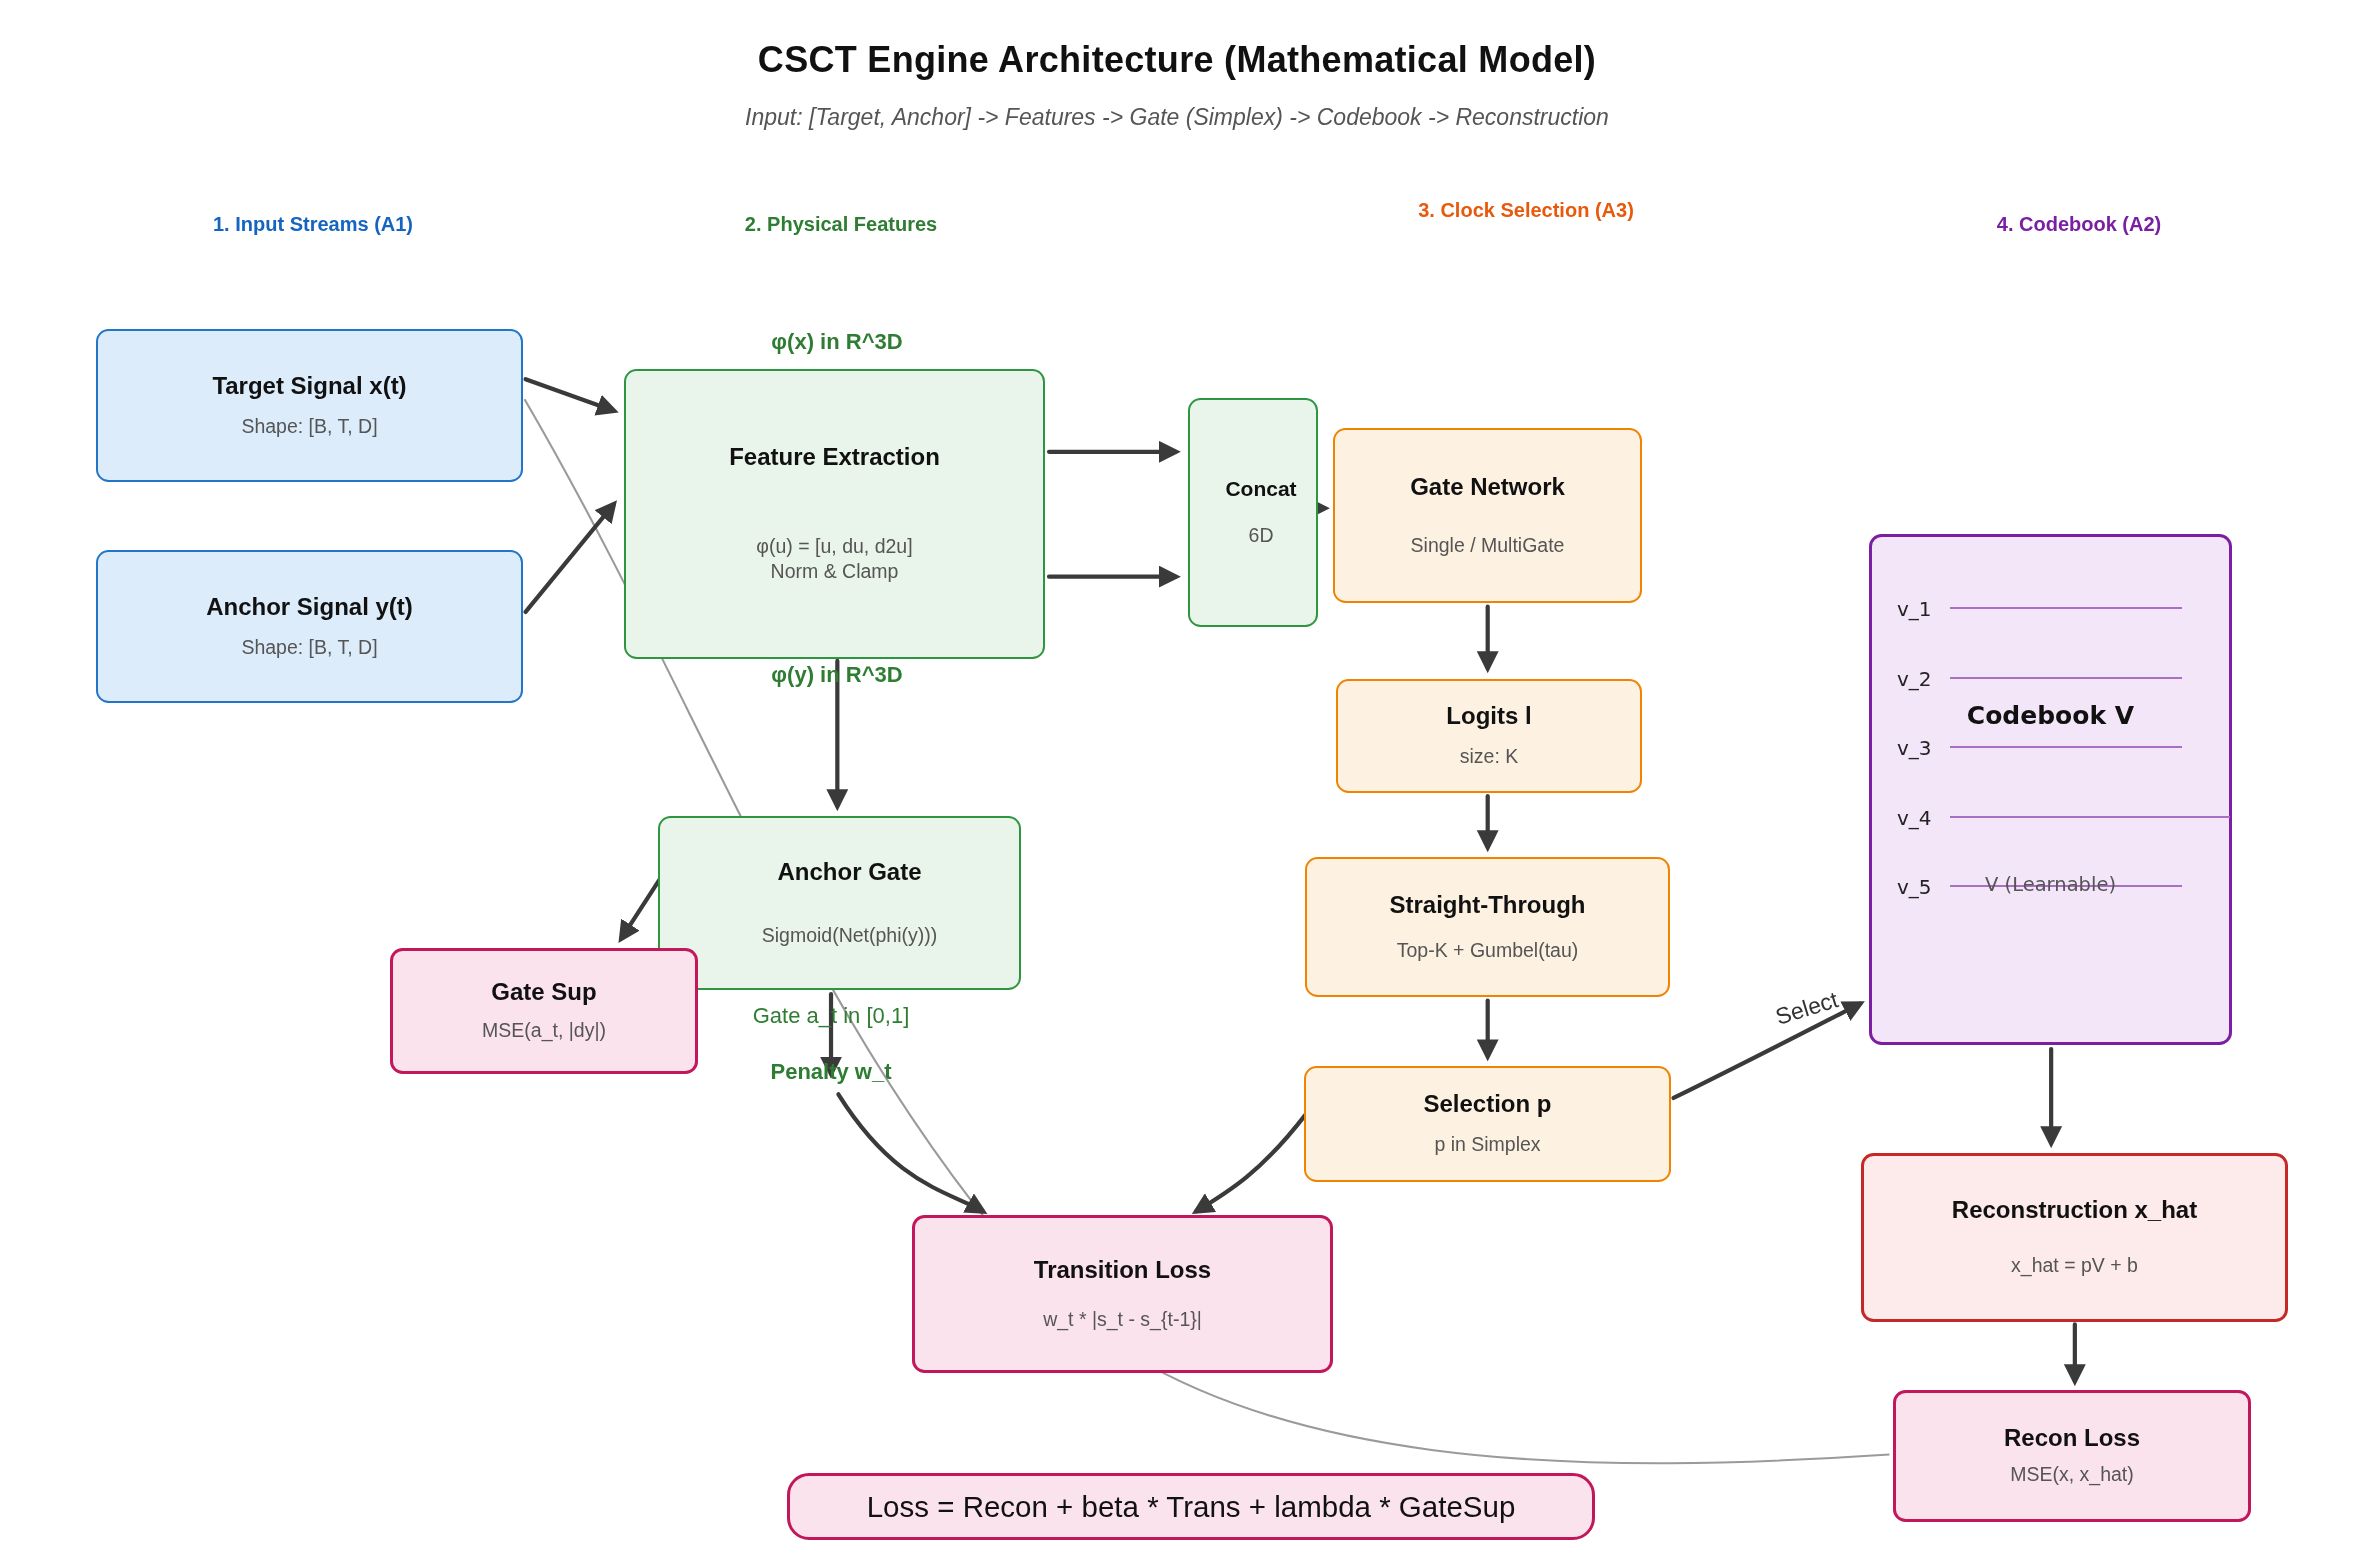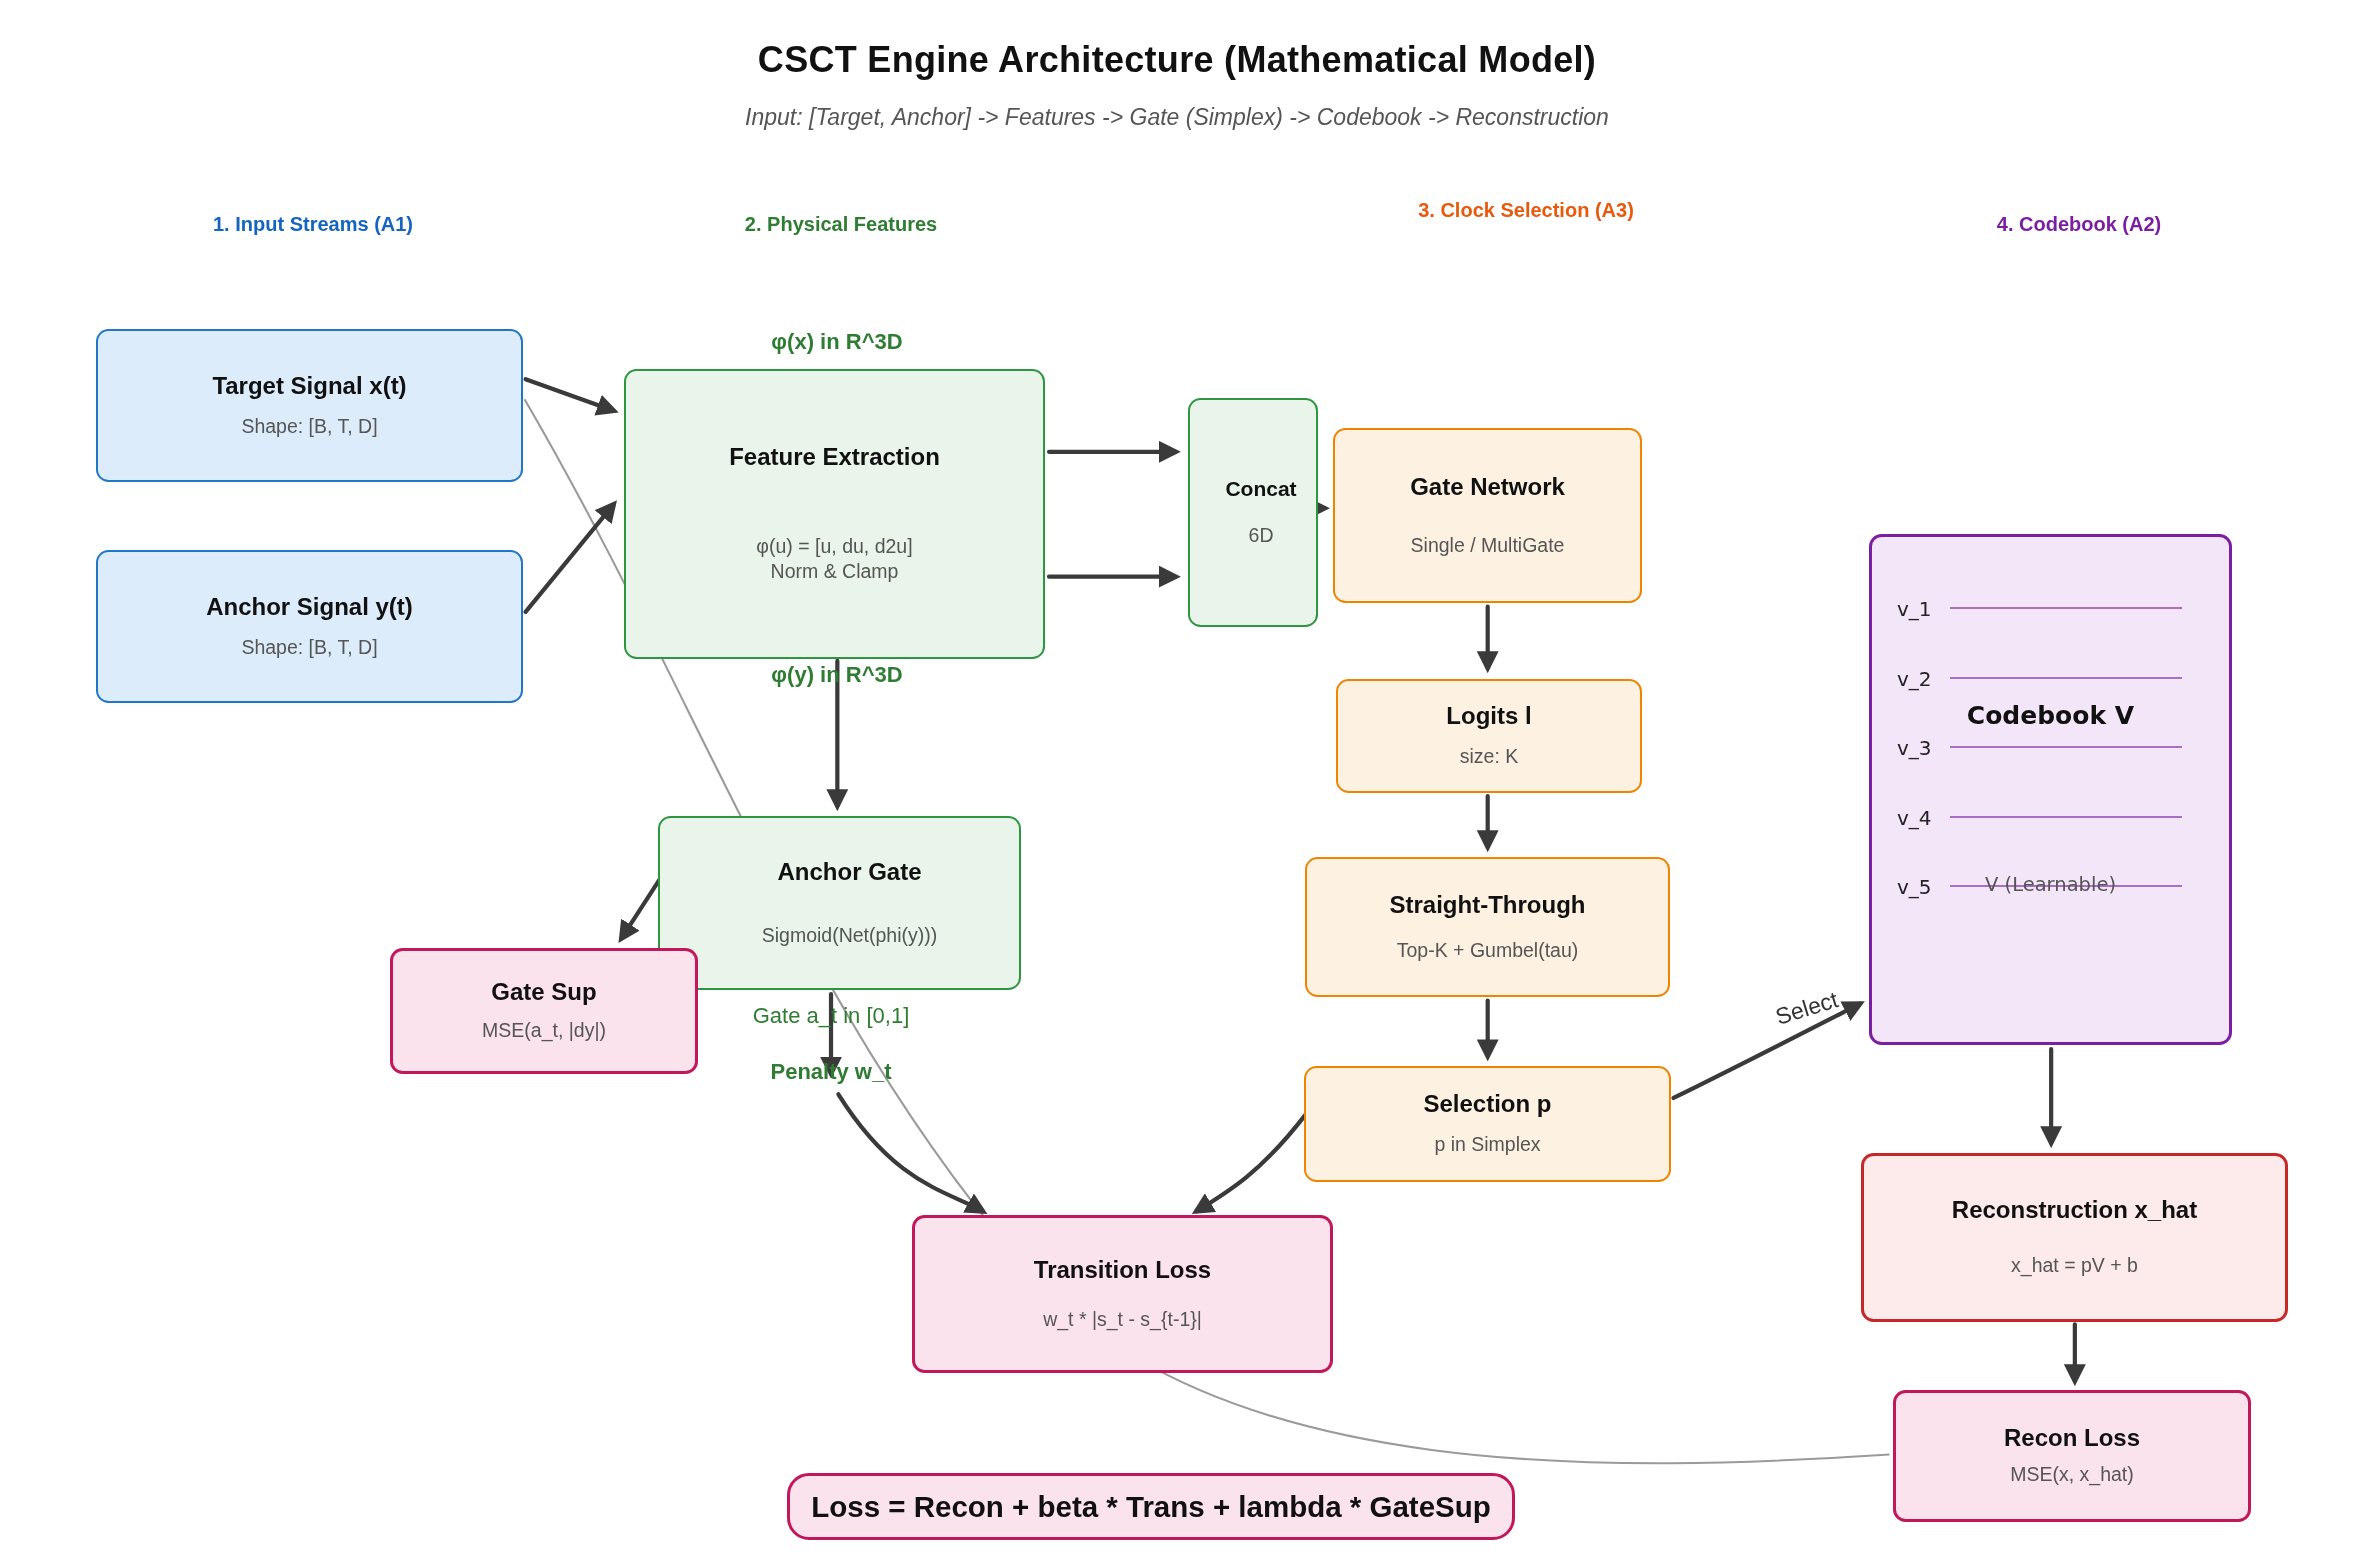--- a/index.html
+++ b/index.html
@@ -143,7 +143,7 @@
       <span class="lbl">v_3</span>
       <span class="line"></span>
     </div>
-    <div class="cb-row" style="top:276px;">
+    <div class="cb-row" style="top:276px;padding-left:48px;">
       <span class="lbl">v_4</span>
       <span class="line"></span>
     </div>

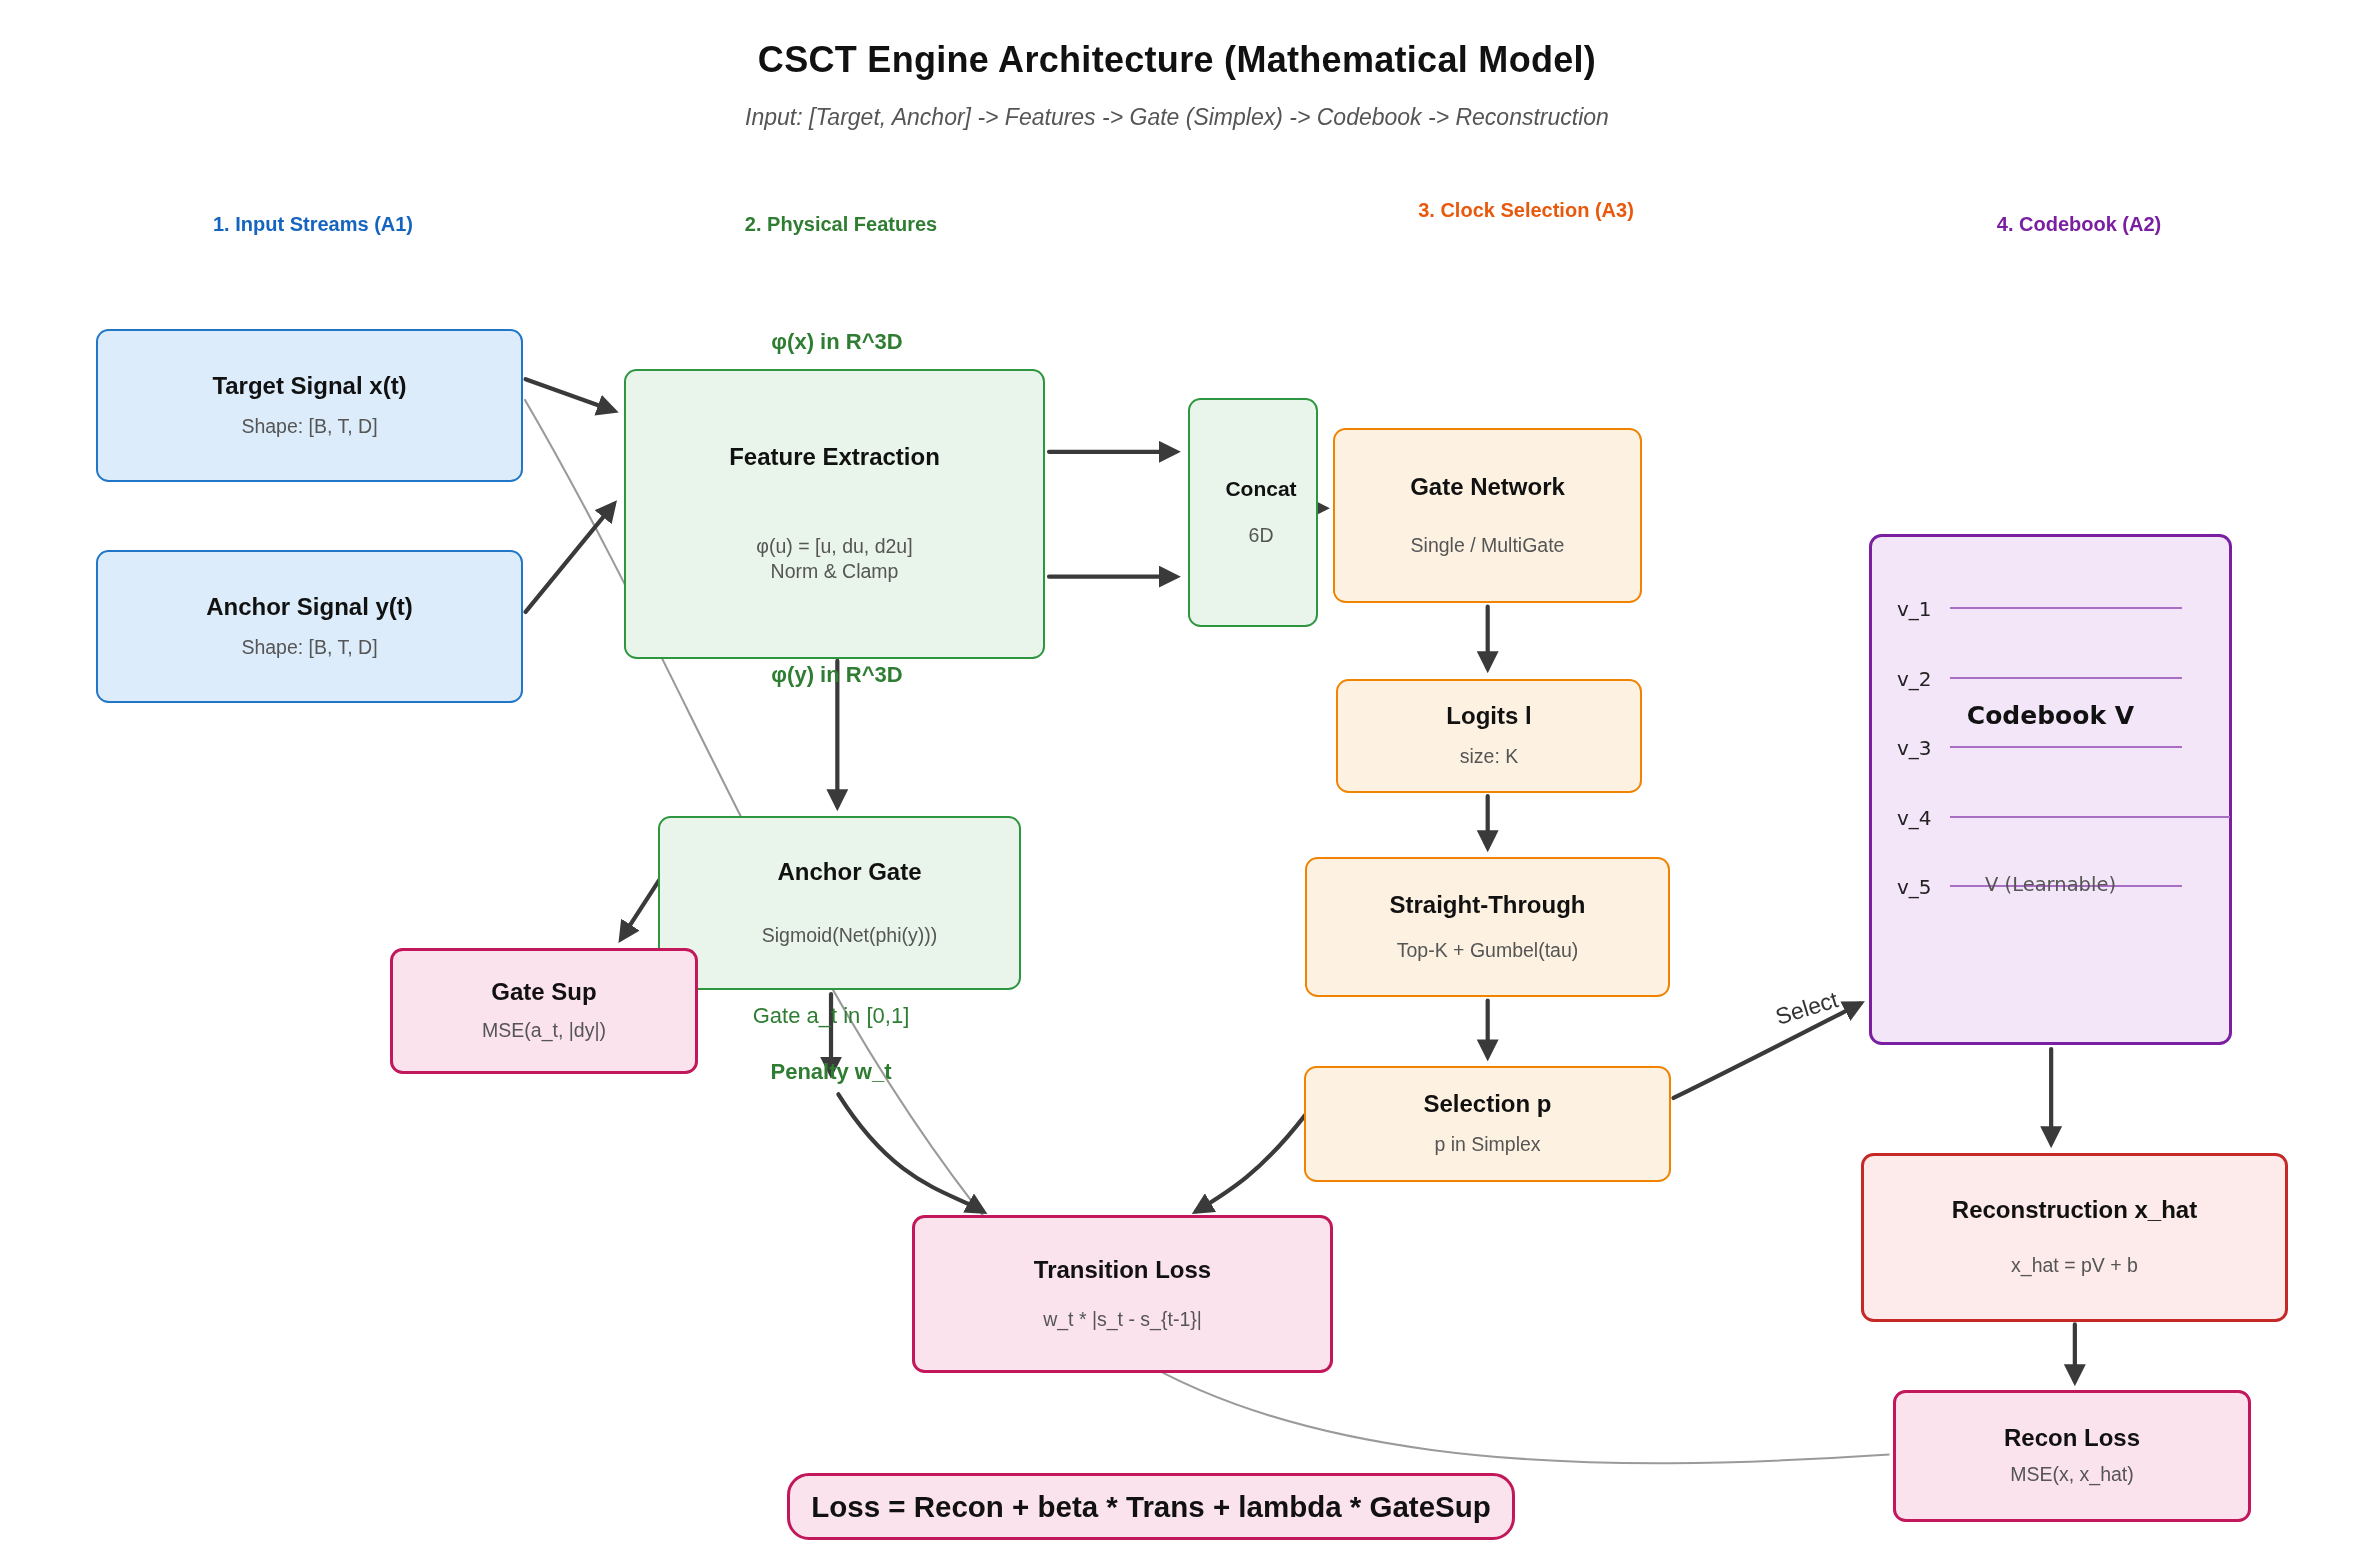--- a/index.html
+++ b/index.html
@@ -181,7 +181,7 @@
     <div class="s">MSE(x, x_hat)</div>
   </div>
 
-  <div class="loss-pill" style="left:787px;top:1473px;width:728px;height:67px;font-weight:bold;">
+  <div class="loss-pill" style="left:787px;top:1473px;width:808px;height:67px;">
     <span class="f">Loss = Recon + beta * Trans + lambda * GateSup</span>
   </div>
 

